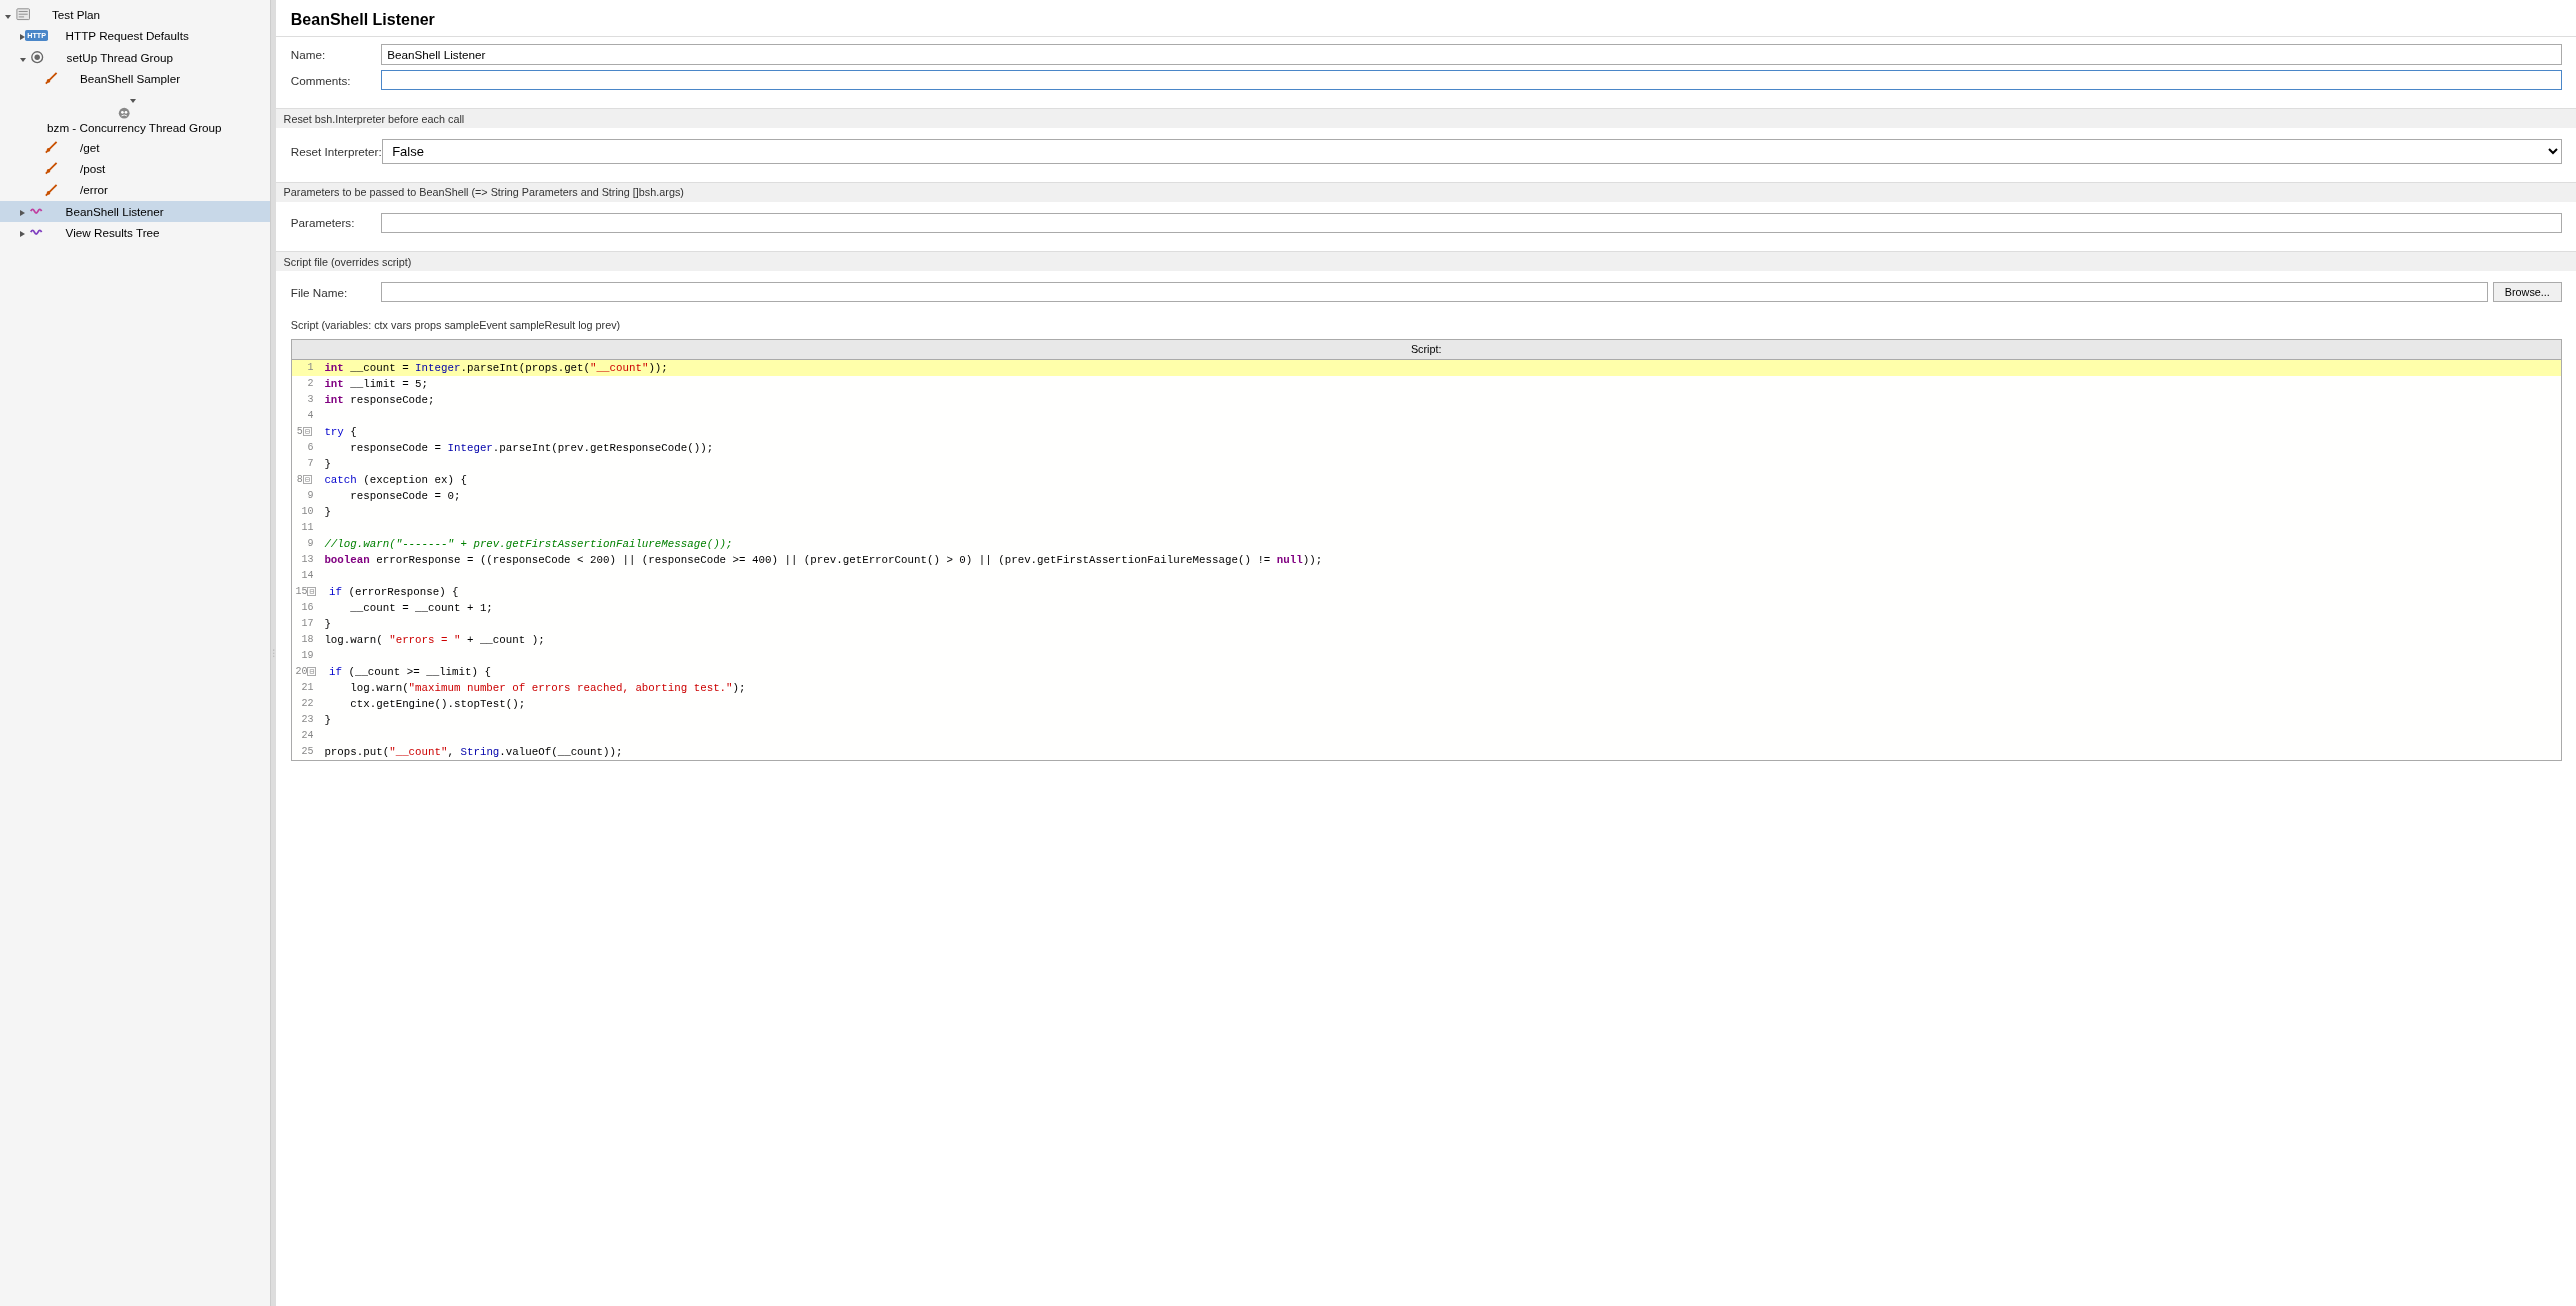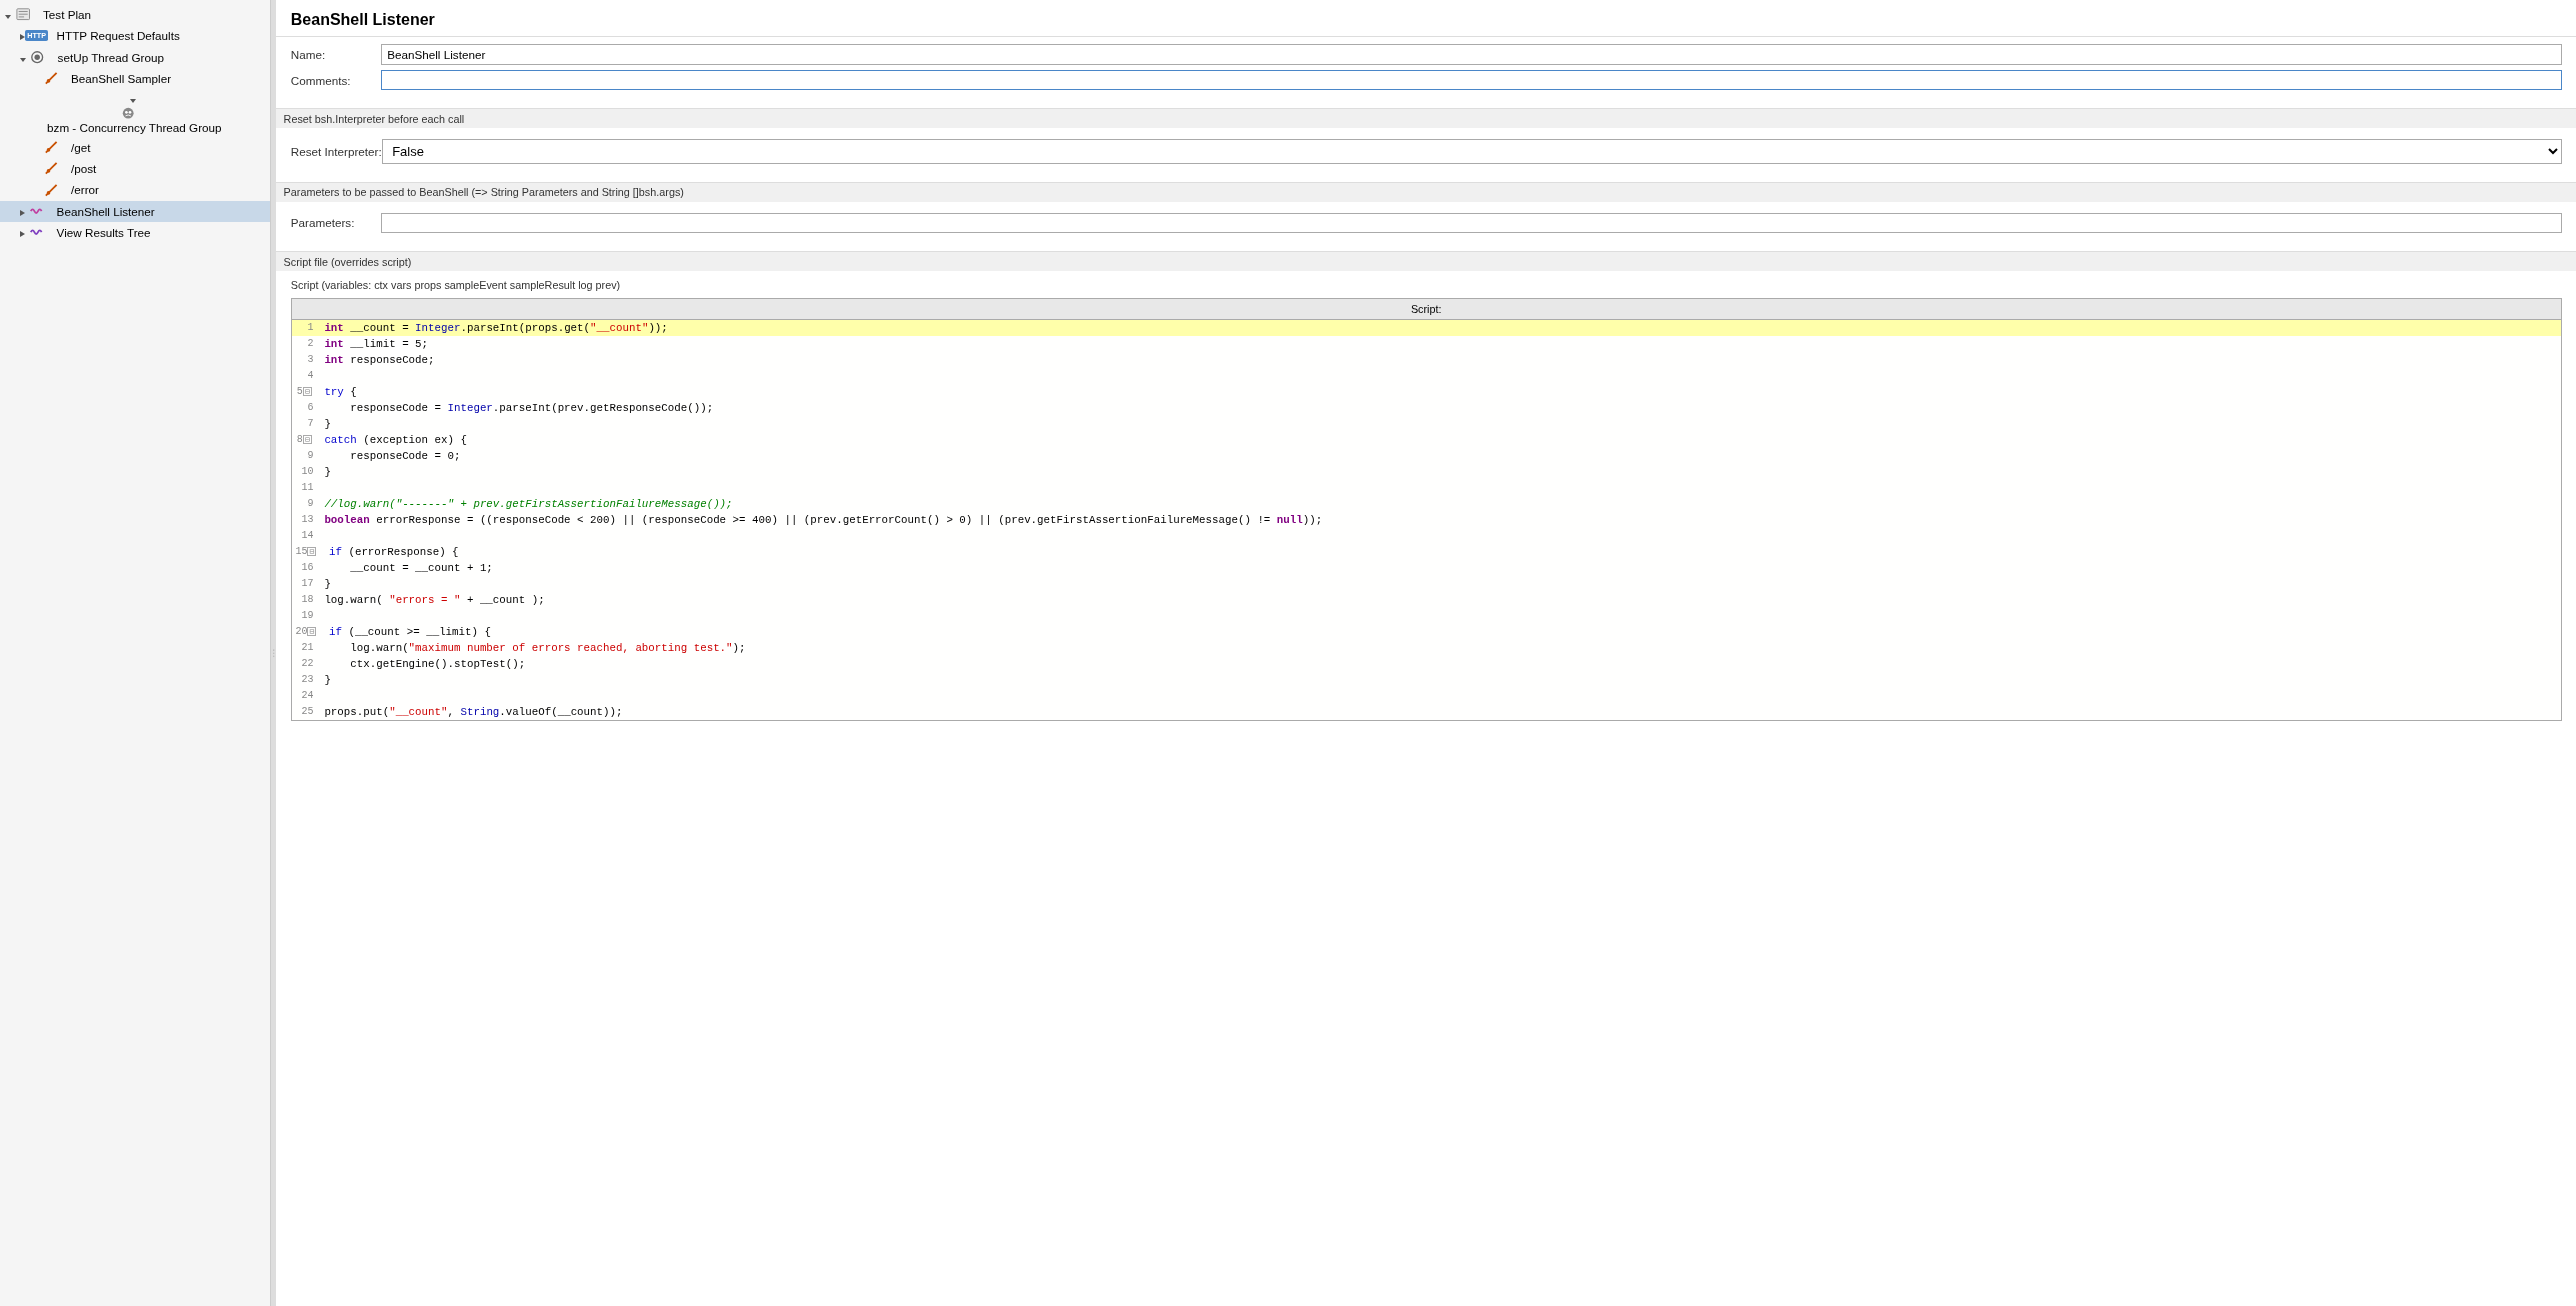--- a/index.html
+++ b/index.html
@@ -26,7 +26,7 @@
     .tree-icon {
       width: 16px;
       height: 16px;
-      margin-right: 12px;
+      margin-right: 21px;
       display: inline-flex;
       align-items: center;
       justify-content: center;

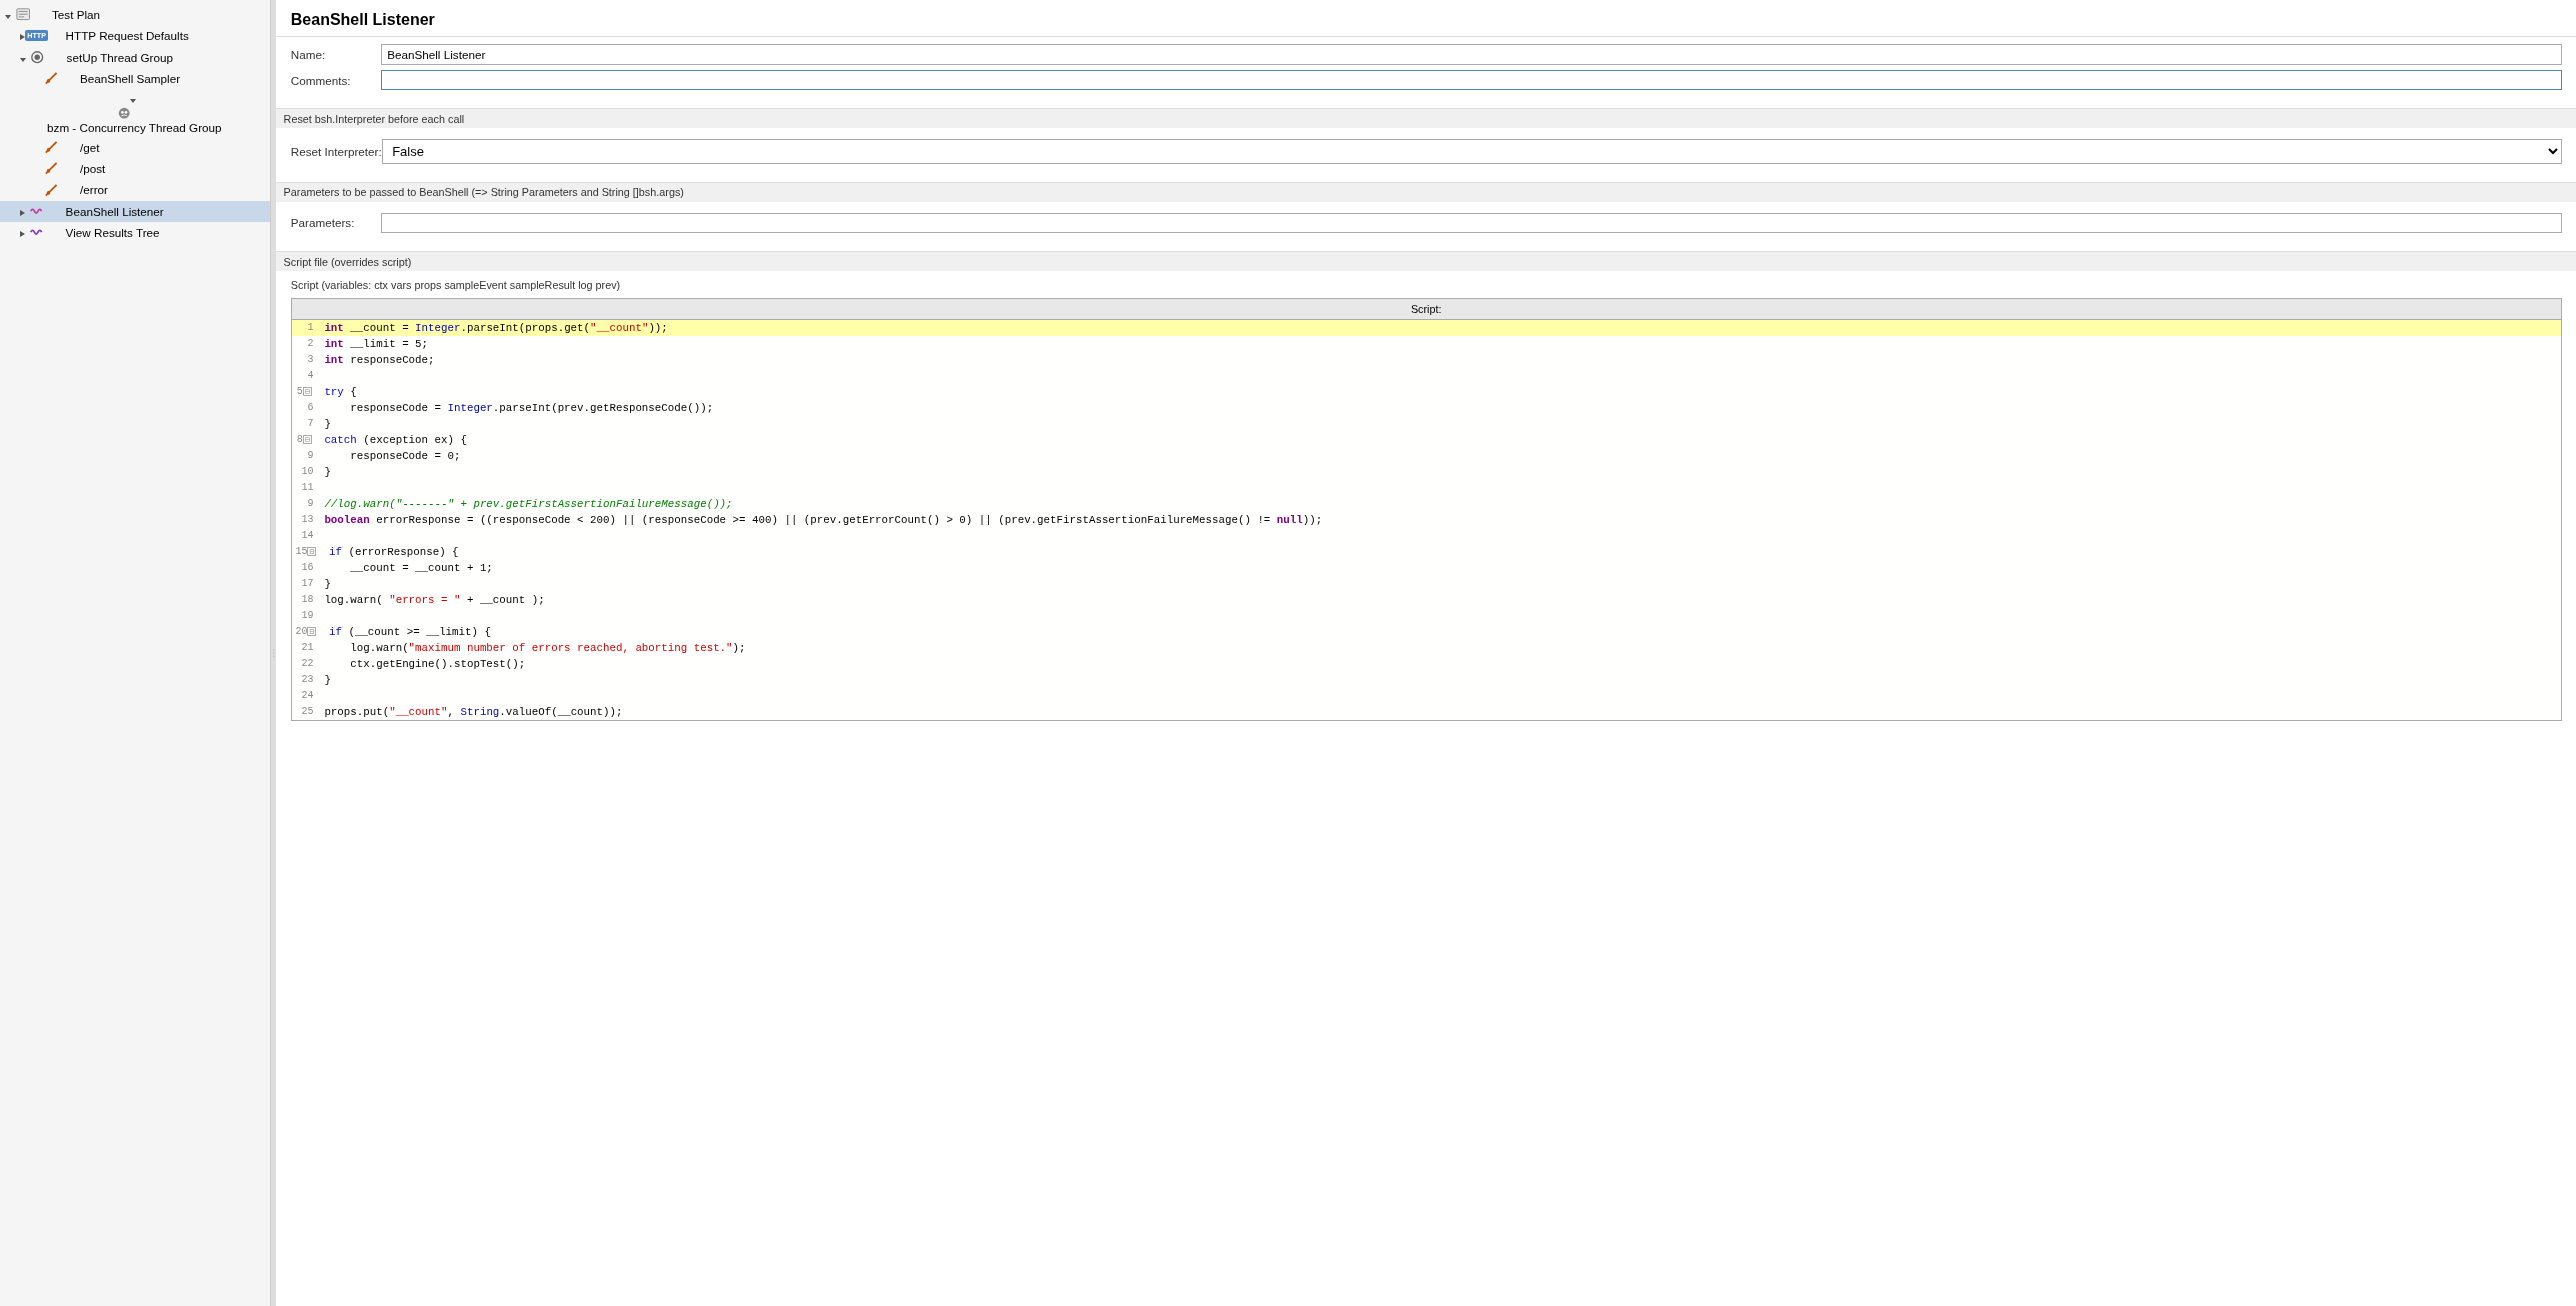--- a/index.html
+++ b/index.html
@@ -313,6 +313,13 @@
   </div>
 
   <div class="section-header">Script file (overrides script)</div>
+  <div class="form-section">
+    <div class="form-row">
+      <span class="form-label">File Name:</span>
+      <input class="form-input" type="text" style="">
+      <button class="browse-btn">Browse...</button>
+    </div>
+  </div>
 
   <div style="padding: 3.6px 14.4px 1.8px;">
     <span style="font-size:10.8px; color:#333;">Script (variables: ctx vars props sampleEvent sampleResult log prev)</span>

